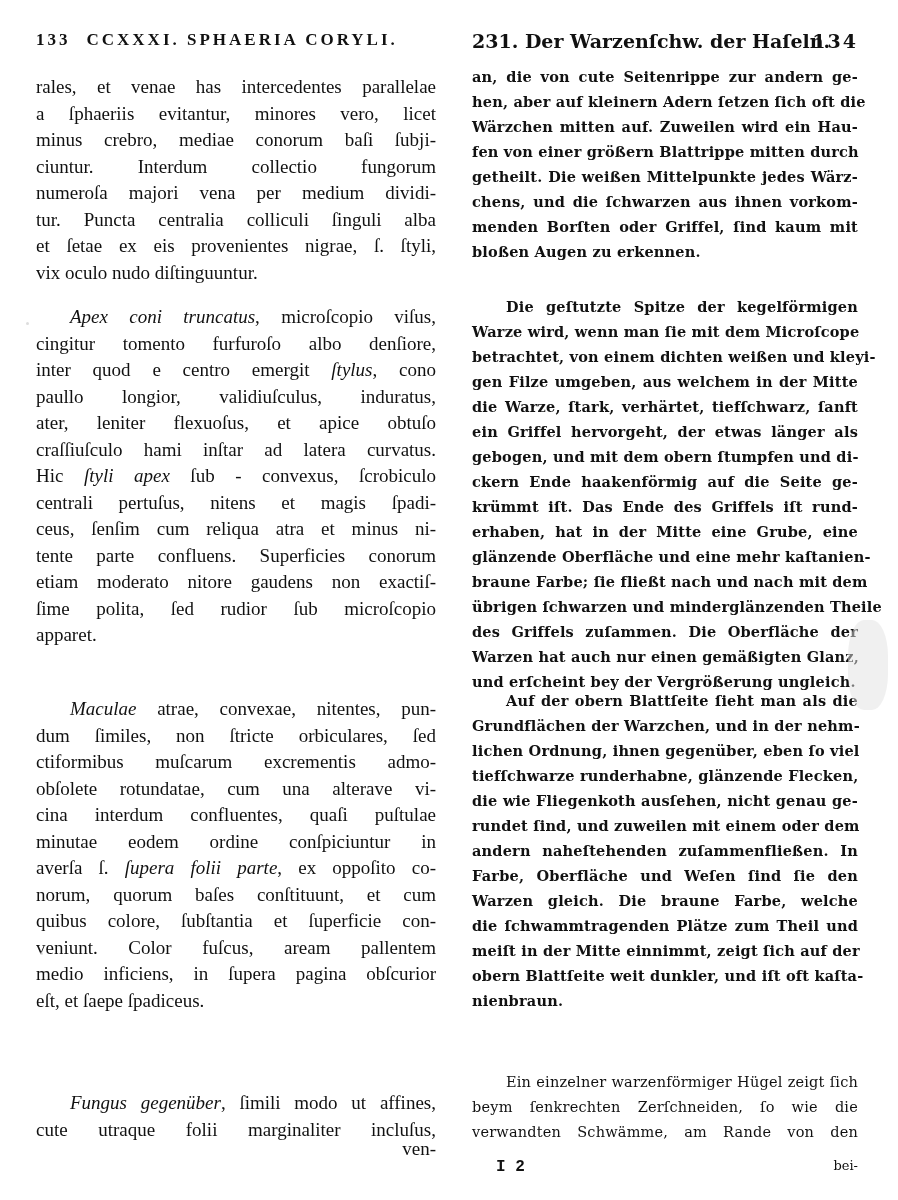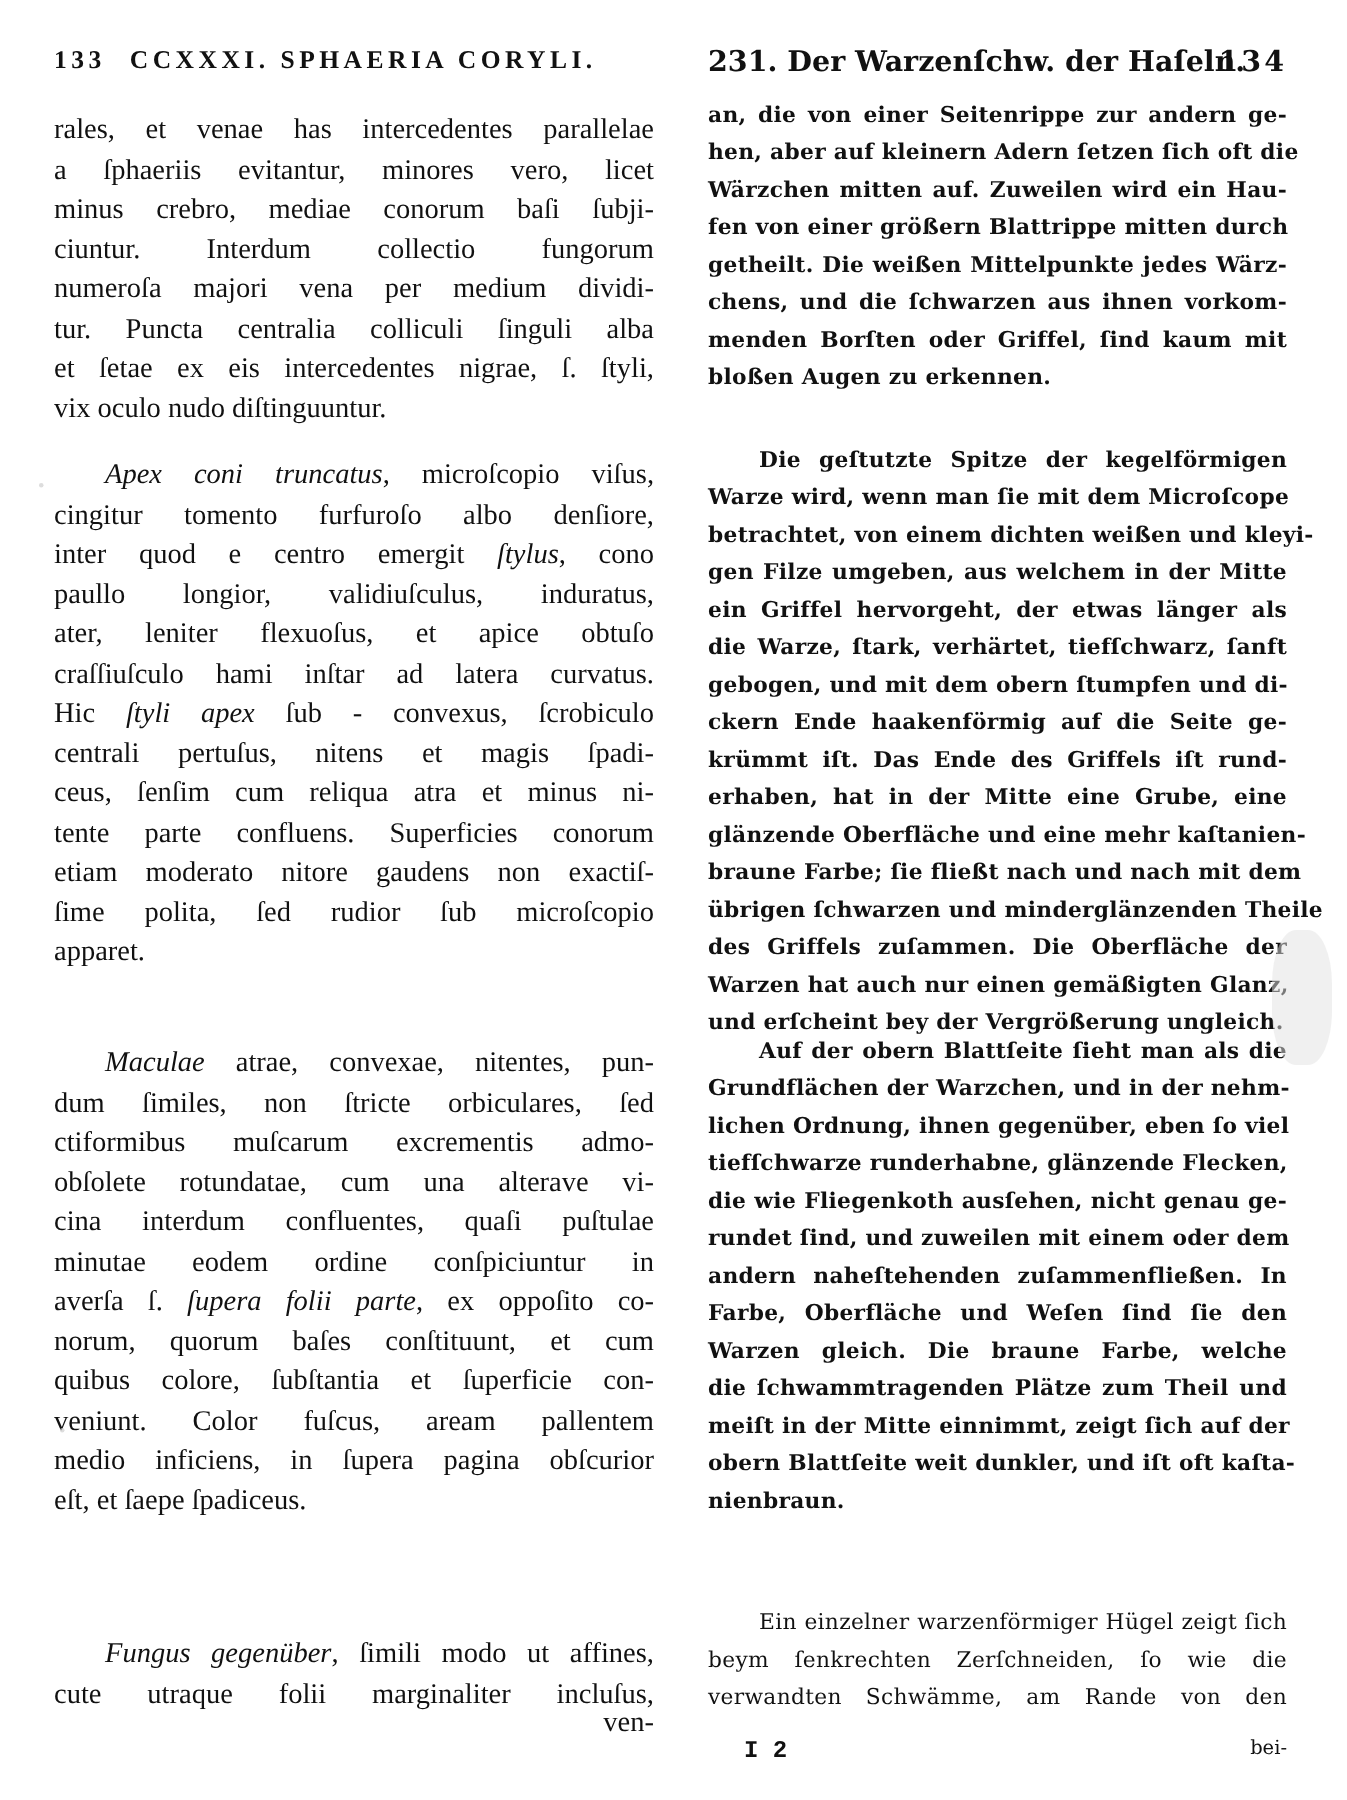--- a/index.html
+++ b/index.html
@@ -176,7 +176,7 @@
   </div>
 
   <div class="block" style="top:64px;">
-    <span class="line">an, die von einer Seitenrippe zur andern ge-</span>
+    <span class="line">an, die von cute Seitenrippe zur andern ge-</span>
     <span class="line">hen, aber auf kleinern Adern ſetzen ſich oft die</span>
     <span class="line">Wärzchen mitten auf. Zuweilen wird ein Hau-</span>
     <span class="line">fen von einer größern Blattrippe mitten durch</span>

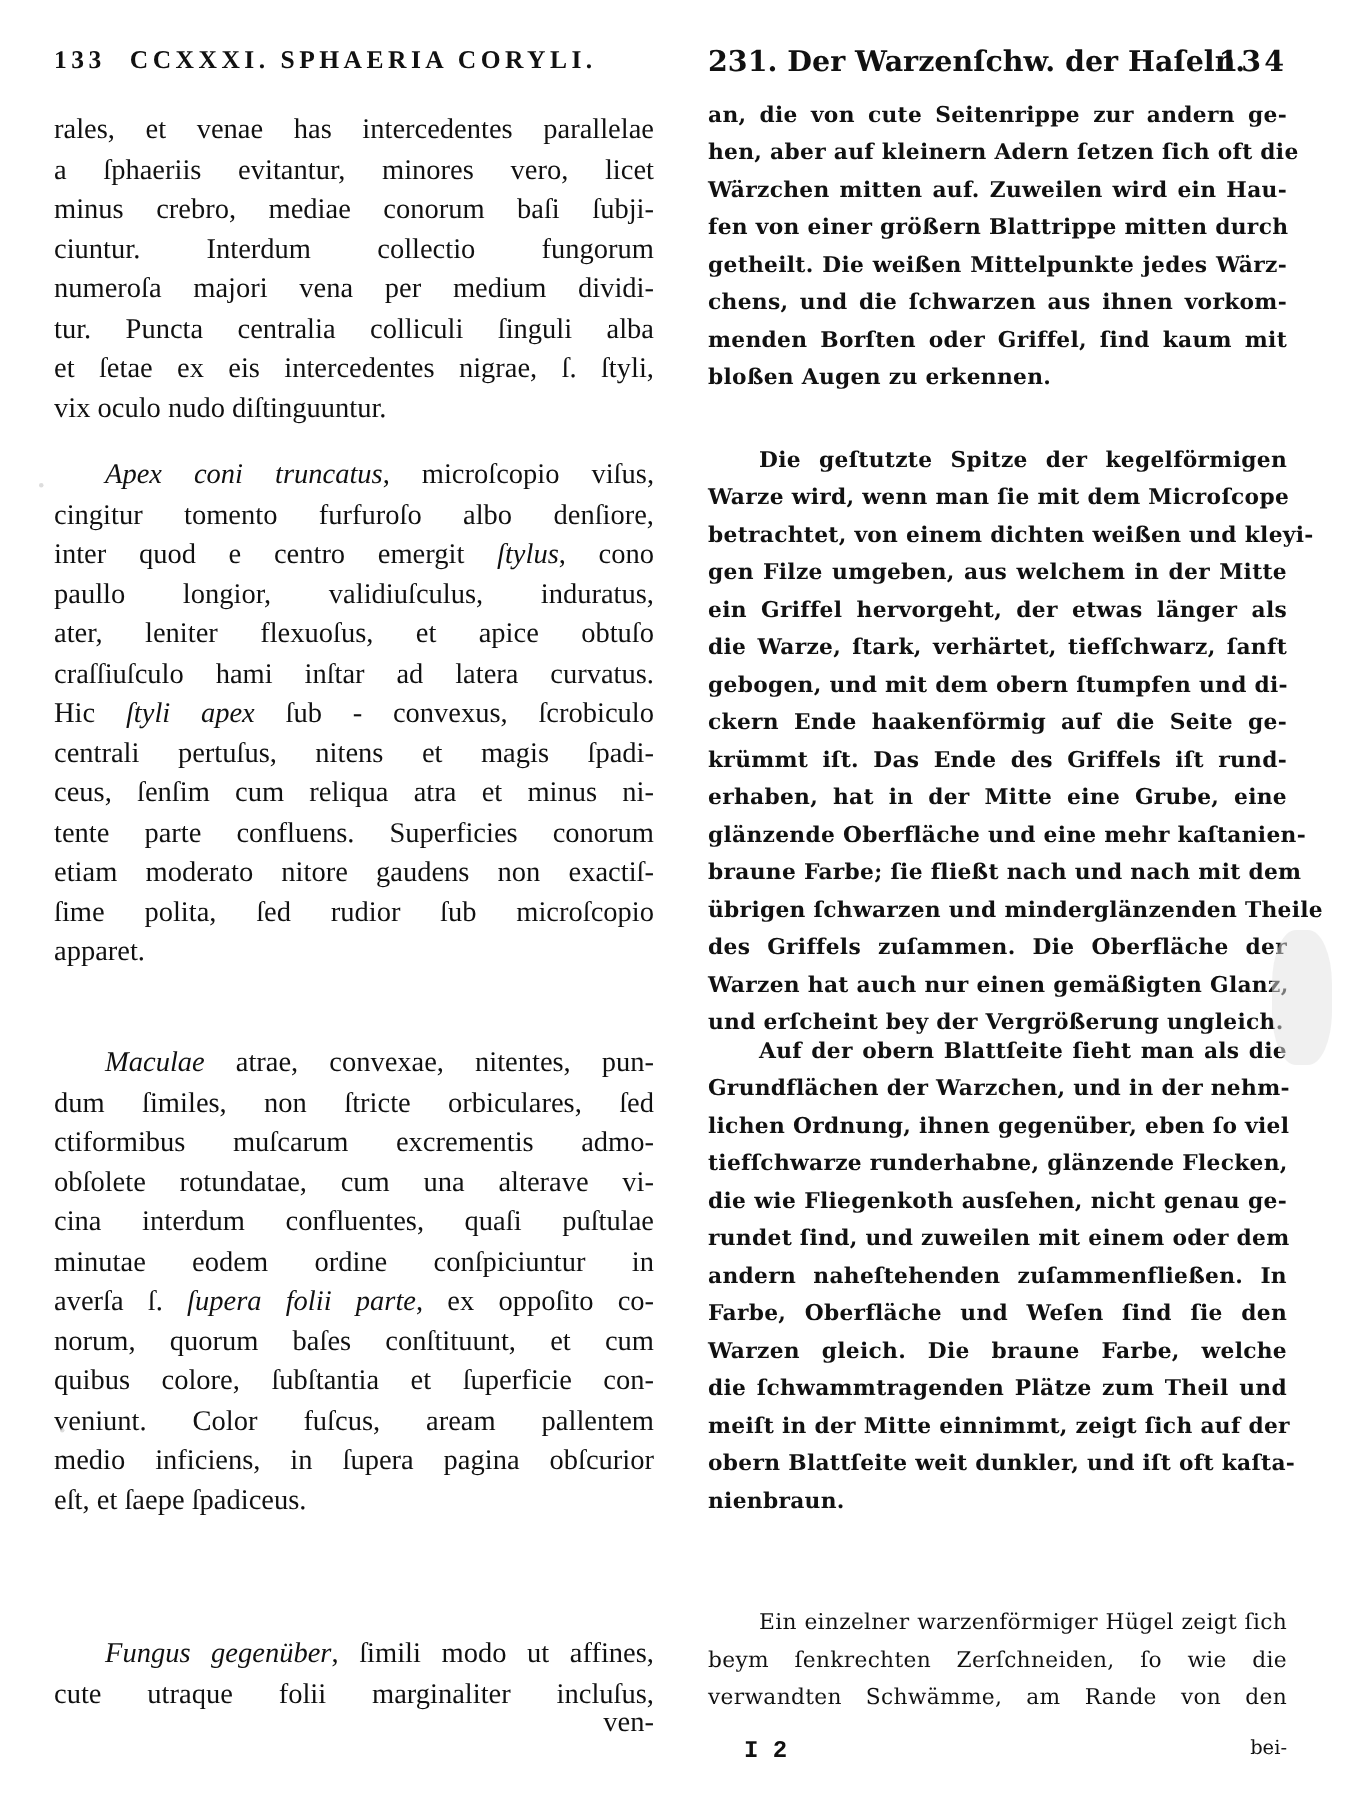--- a/index.html
+++ b/index.html
@@ -126,7 +126,7 @@
     <span class="line">ciuntur. Interdum collectio fungorum</span>
     <span class="line">numeroſa majori vena per medium dividi-</span>
     <span class="line">tur. Puncta centralia colliculi ſinguli alba</span>
-    <span class="line">et ſetae ex eis intercedentes nigrae, ſ. ſtyli,</span>
+    <span class="line">et ſetae ex eis provenientes nigrae, ſ. ſtyli,</span>
     <span class="line last">vix oculo nudo diſtinguuntur.</span>
   </div>
 

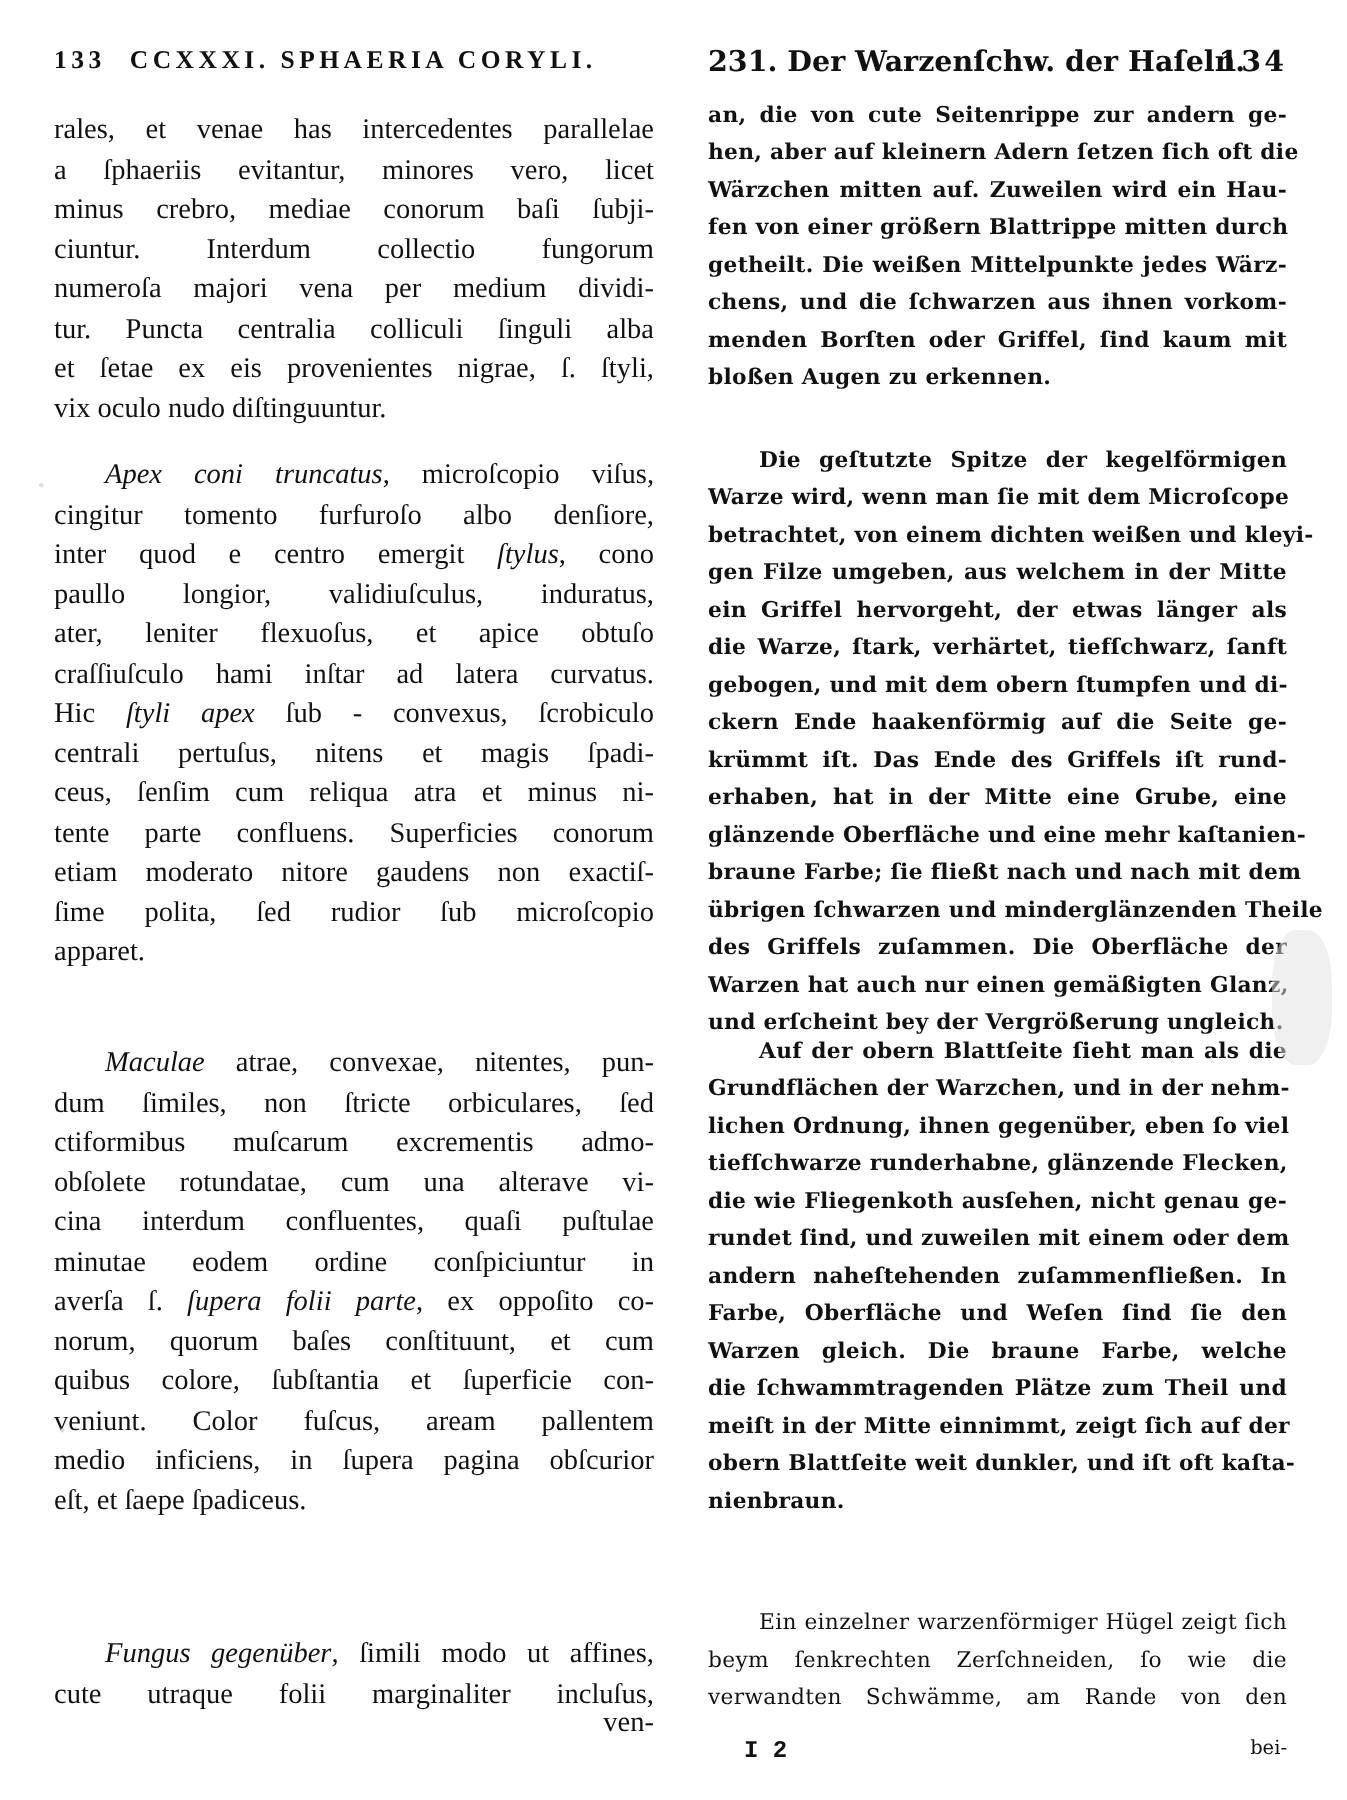--- a/index.html
+++ b/index.html
@@ -191,8 +191,8 @@
     <span class="line">Warze wird, wenn man ſie mit dem Microſcope</span>
     <span class="line">betrachtet, von einem dichten weißen und kleyi-</span>
     <span class="line">gen Filze umgeben, aus welchem in der Mitte</span>
+    <span class="line">die Warze, ſtark, verhärtet, tiefſchwarz, ſanft</span>
     <span class="line">ein Griffel hervorgeht, der etwas länger als</span>
-    <span class="line">die Warze, ſtark, verhärtet, tiefſchwarz, ſanft</span>
     <span class="line">gebogen, und mit dem obern ſtumpfen und di-</span>
     <span class="line">ckern Ende haakenförmig auf die Seite ge-</span>
     <span class="line">krümmt iſt. Das Ende des Griffels iſt rund-</span>

